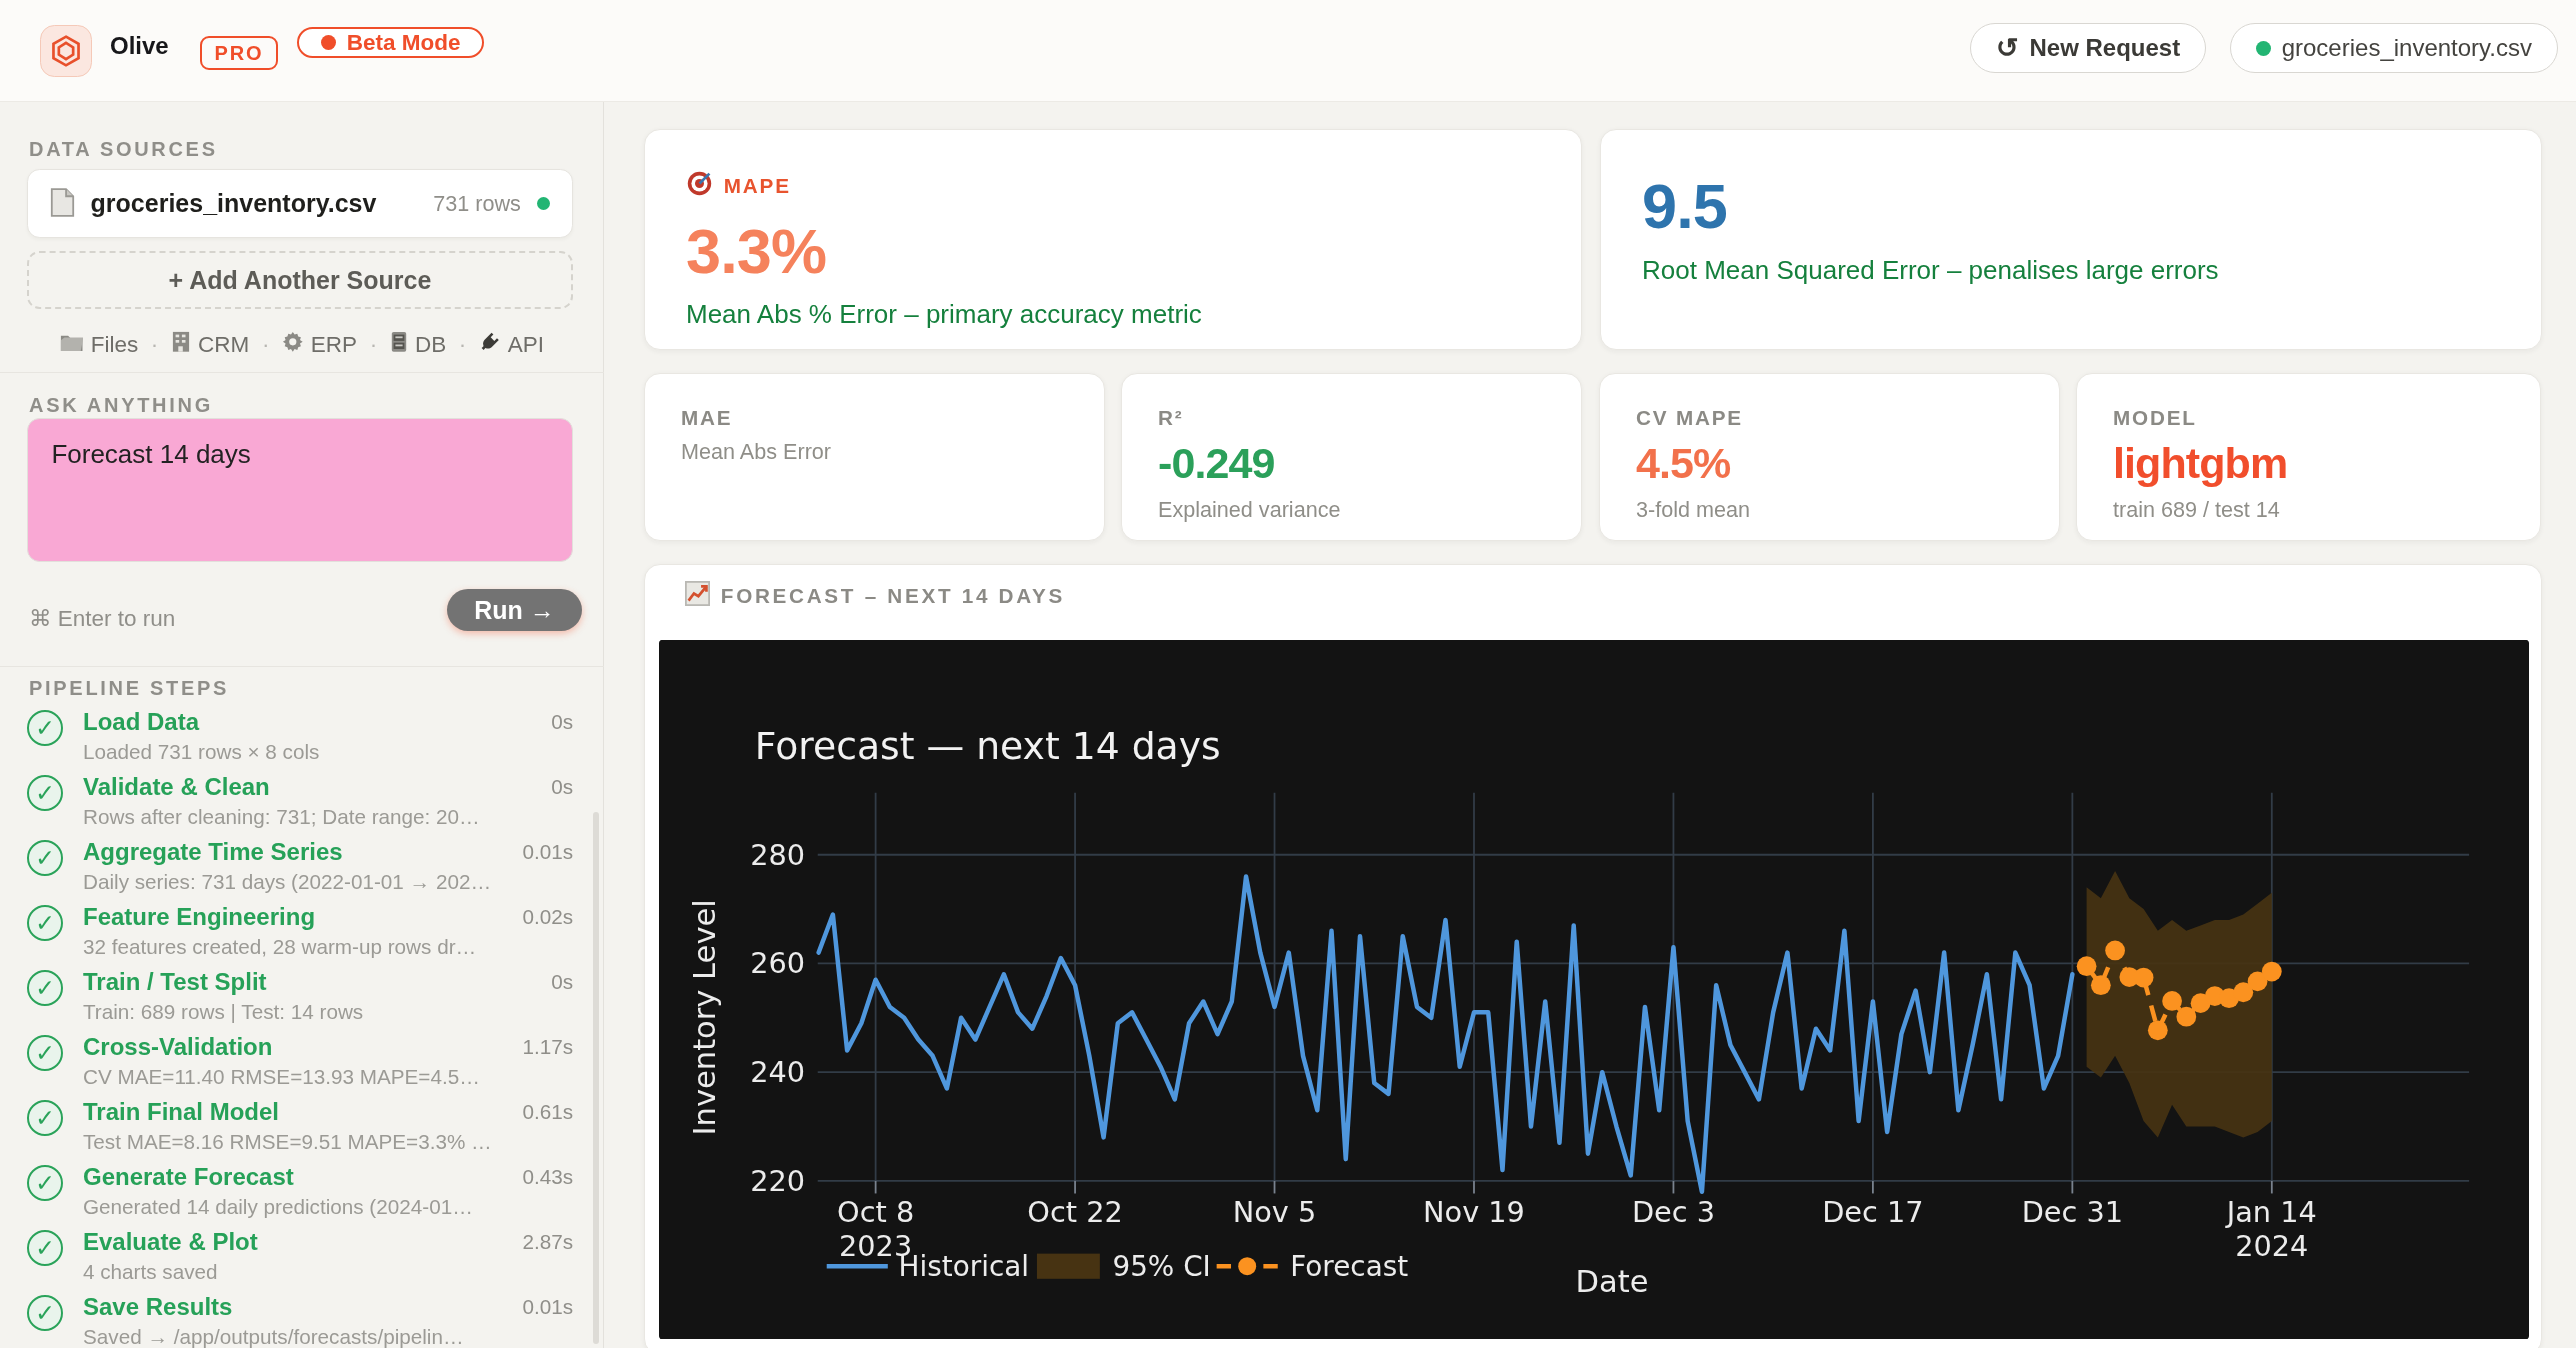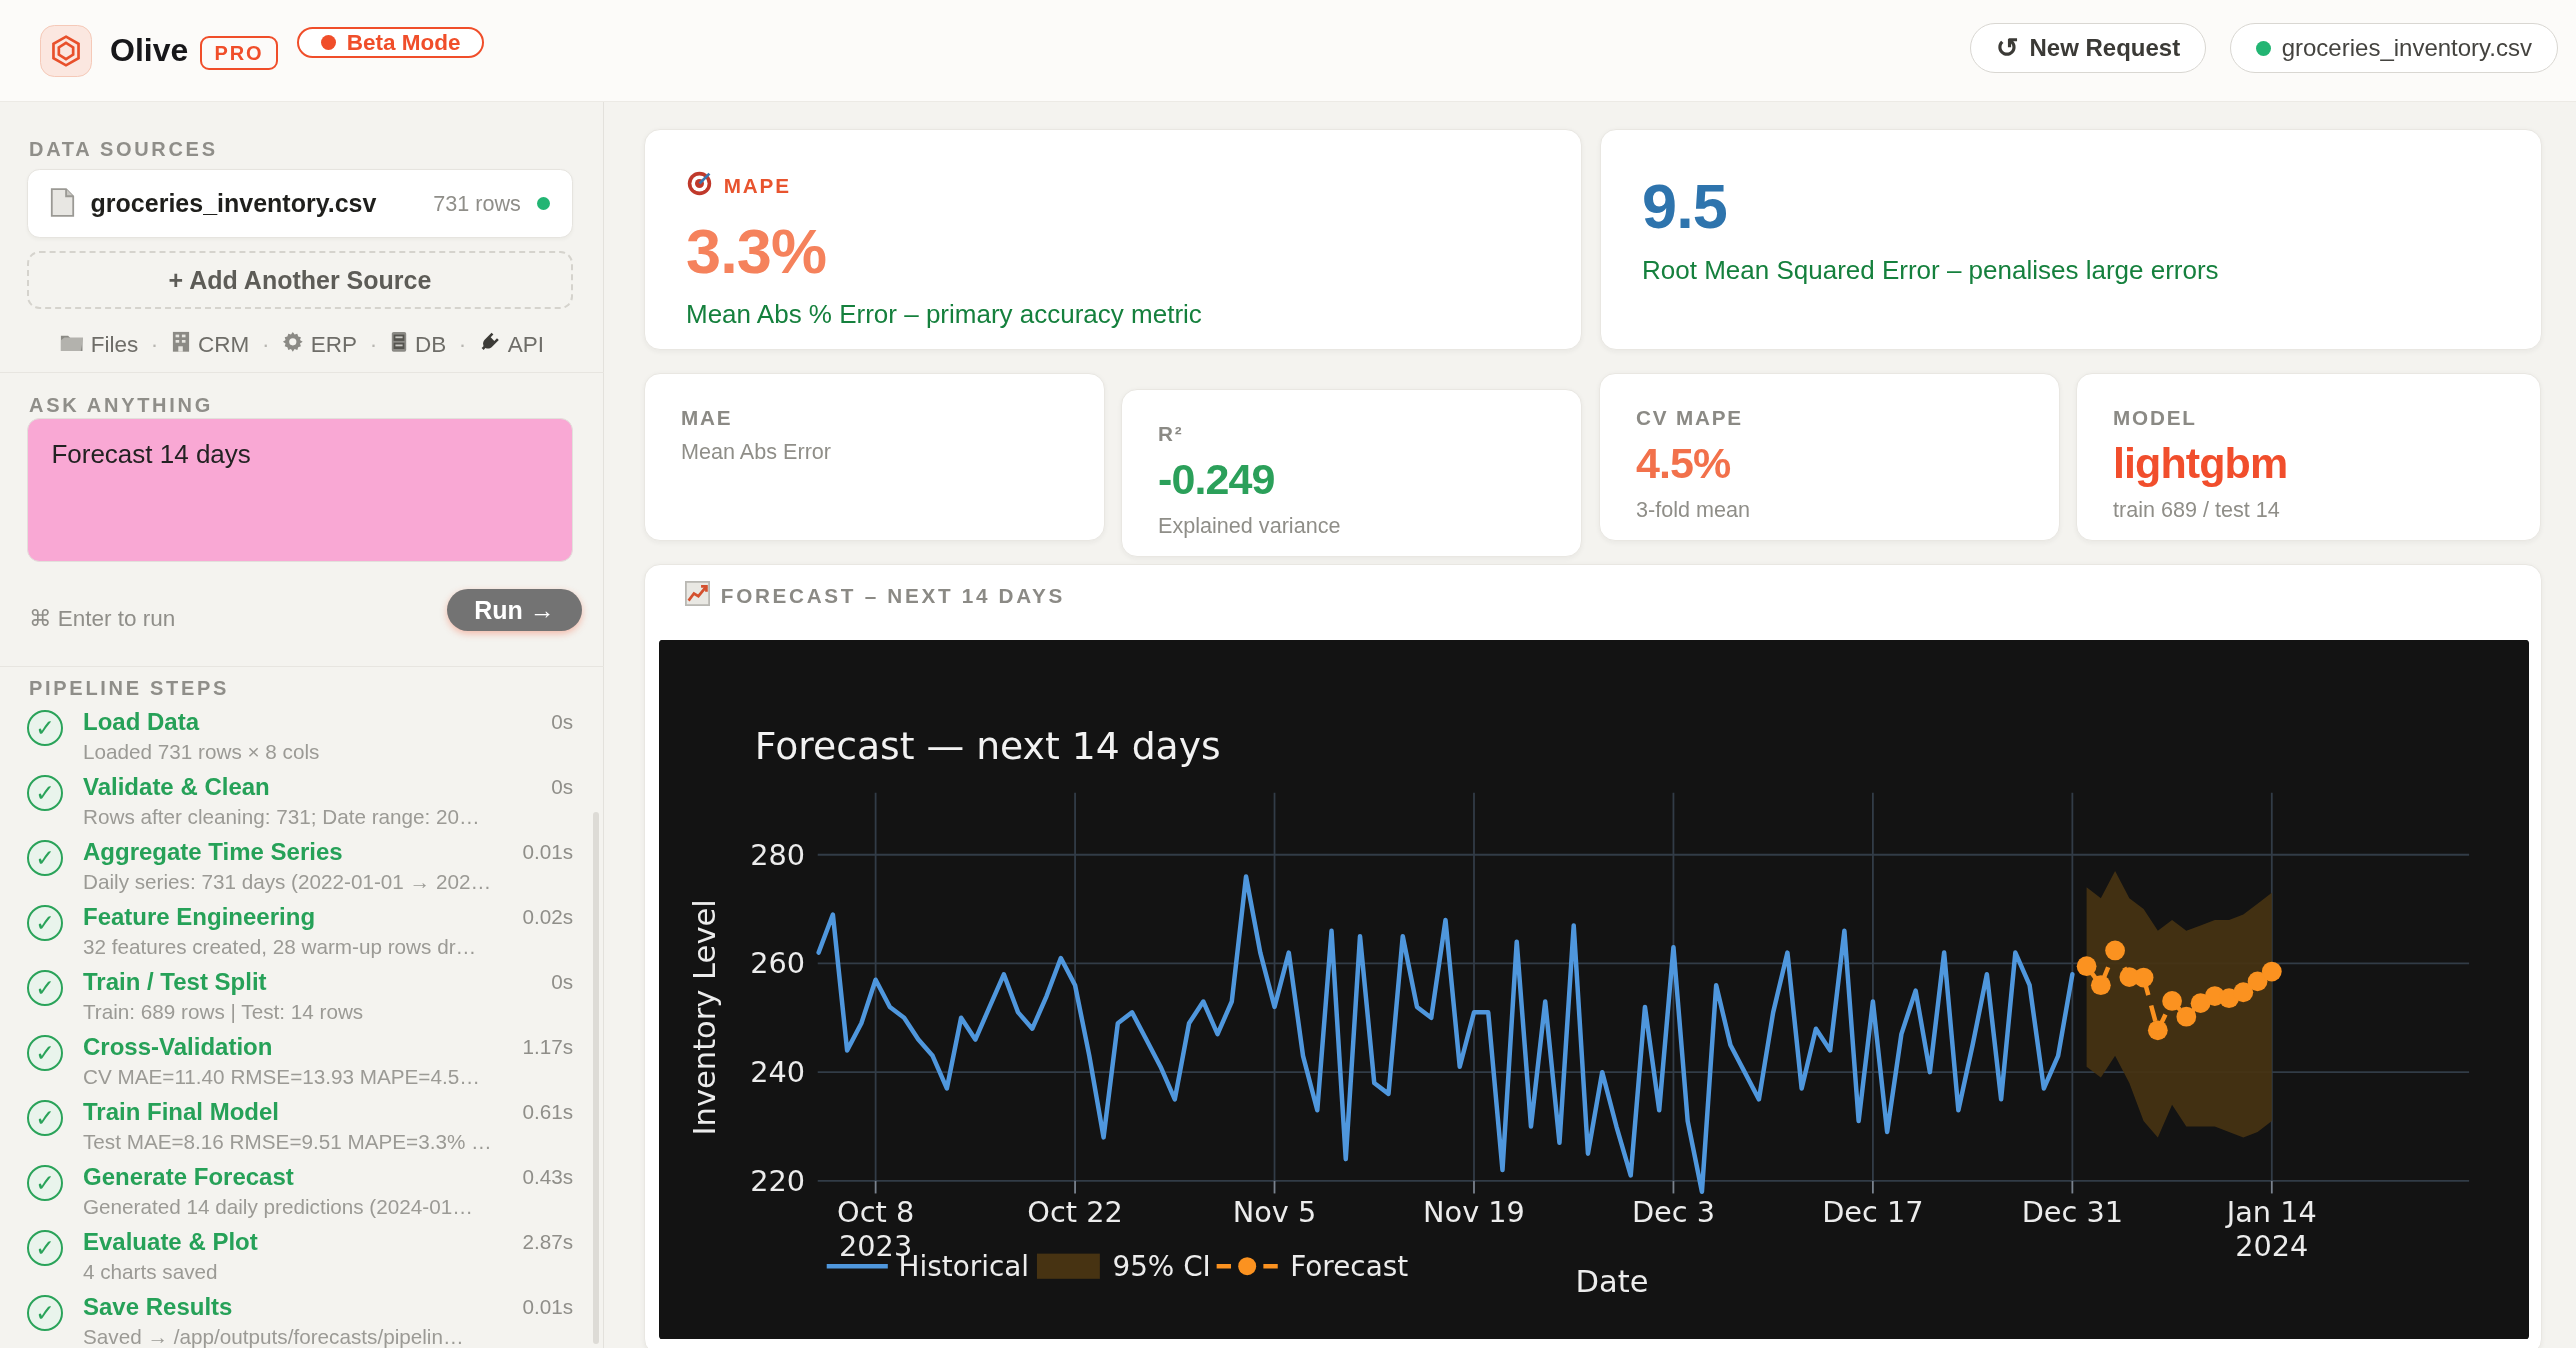--- a/index.html
+++ b/index.html
@@ -12,7 +12,7 @@
   #logo { position:absolute; left:40px; top:25px; width:52px; height:52px;
     background:#fbe7e0; border:1.8px solid #f5c9b8; border-radius:14.4px;
     display:flex; align-items:center; justify-content:center; }
-  #app-name { position:absolute; left:110px; top:32px; font-size:32px; font-weight:bold; color:#17171a; }
+  #app-name { position:absolute; left:110px; top:32px; font-size:24px; font-weight:bold; color:#17171a; }
   .pro-badge { position:absolute; left:200px; top:36px; font-size:20px; font-weight:bold;
     color:#f04e2a; border:2.7px solid #f04e2a; border-radius:9px; padding:3.6px 12.6px; letter-spacing:1.8px; }
   .beta-pill { position:absolute; left:297px; top:27px; height:31px; border:2.7px solid #f04e2a;

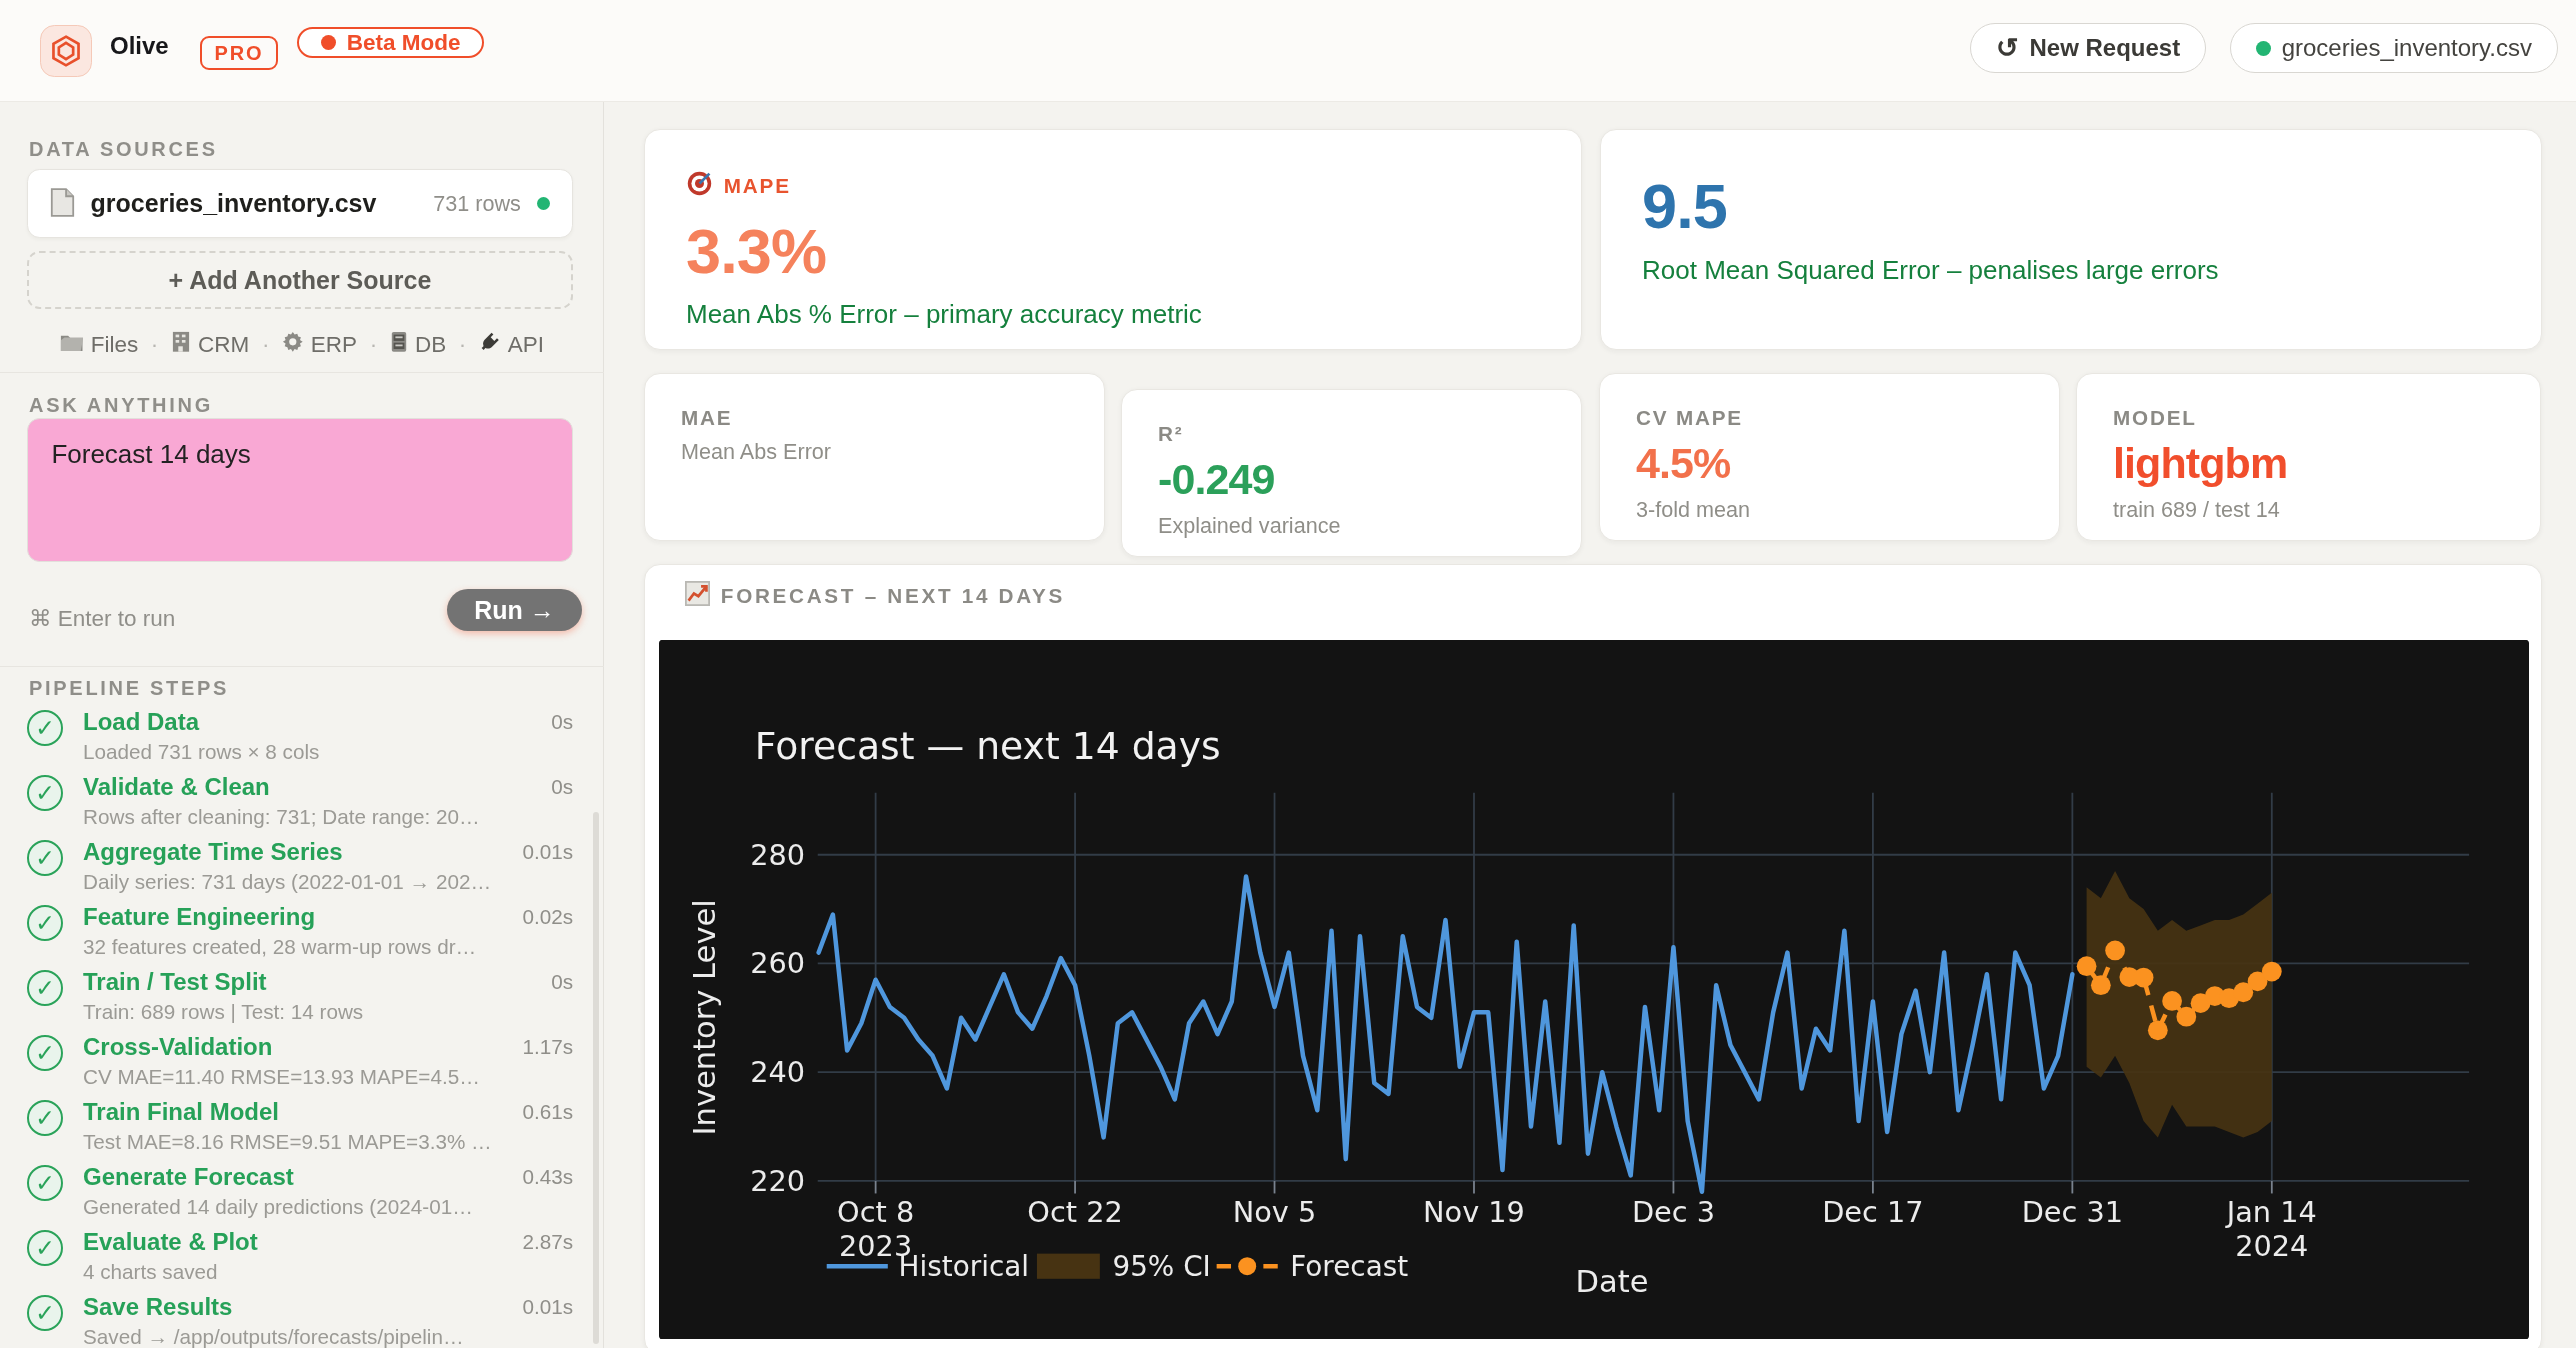--- a/index.html
+++ b/index.html
@@ -288,7 +288,7 @@
   <div class="sm-desc">Mean Abs Error</div>
 </div>
 
-<div class="card pad-sm" style="left:1121px; top:389px; width:461px; height:168px;">
+<div class="card pad-sm" style="left:1121px; top:373px; width:461px; height:168px;">
   <div class="card-label">R²</div>
   <div class="sm-val" style="color:#2ba05a;">-0.249</div>
   <div class="sm-desc">Explained variance</div>

